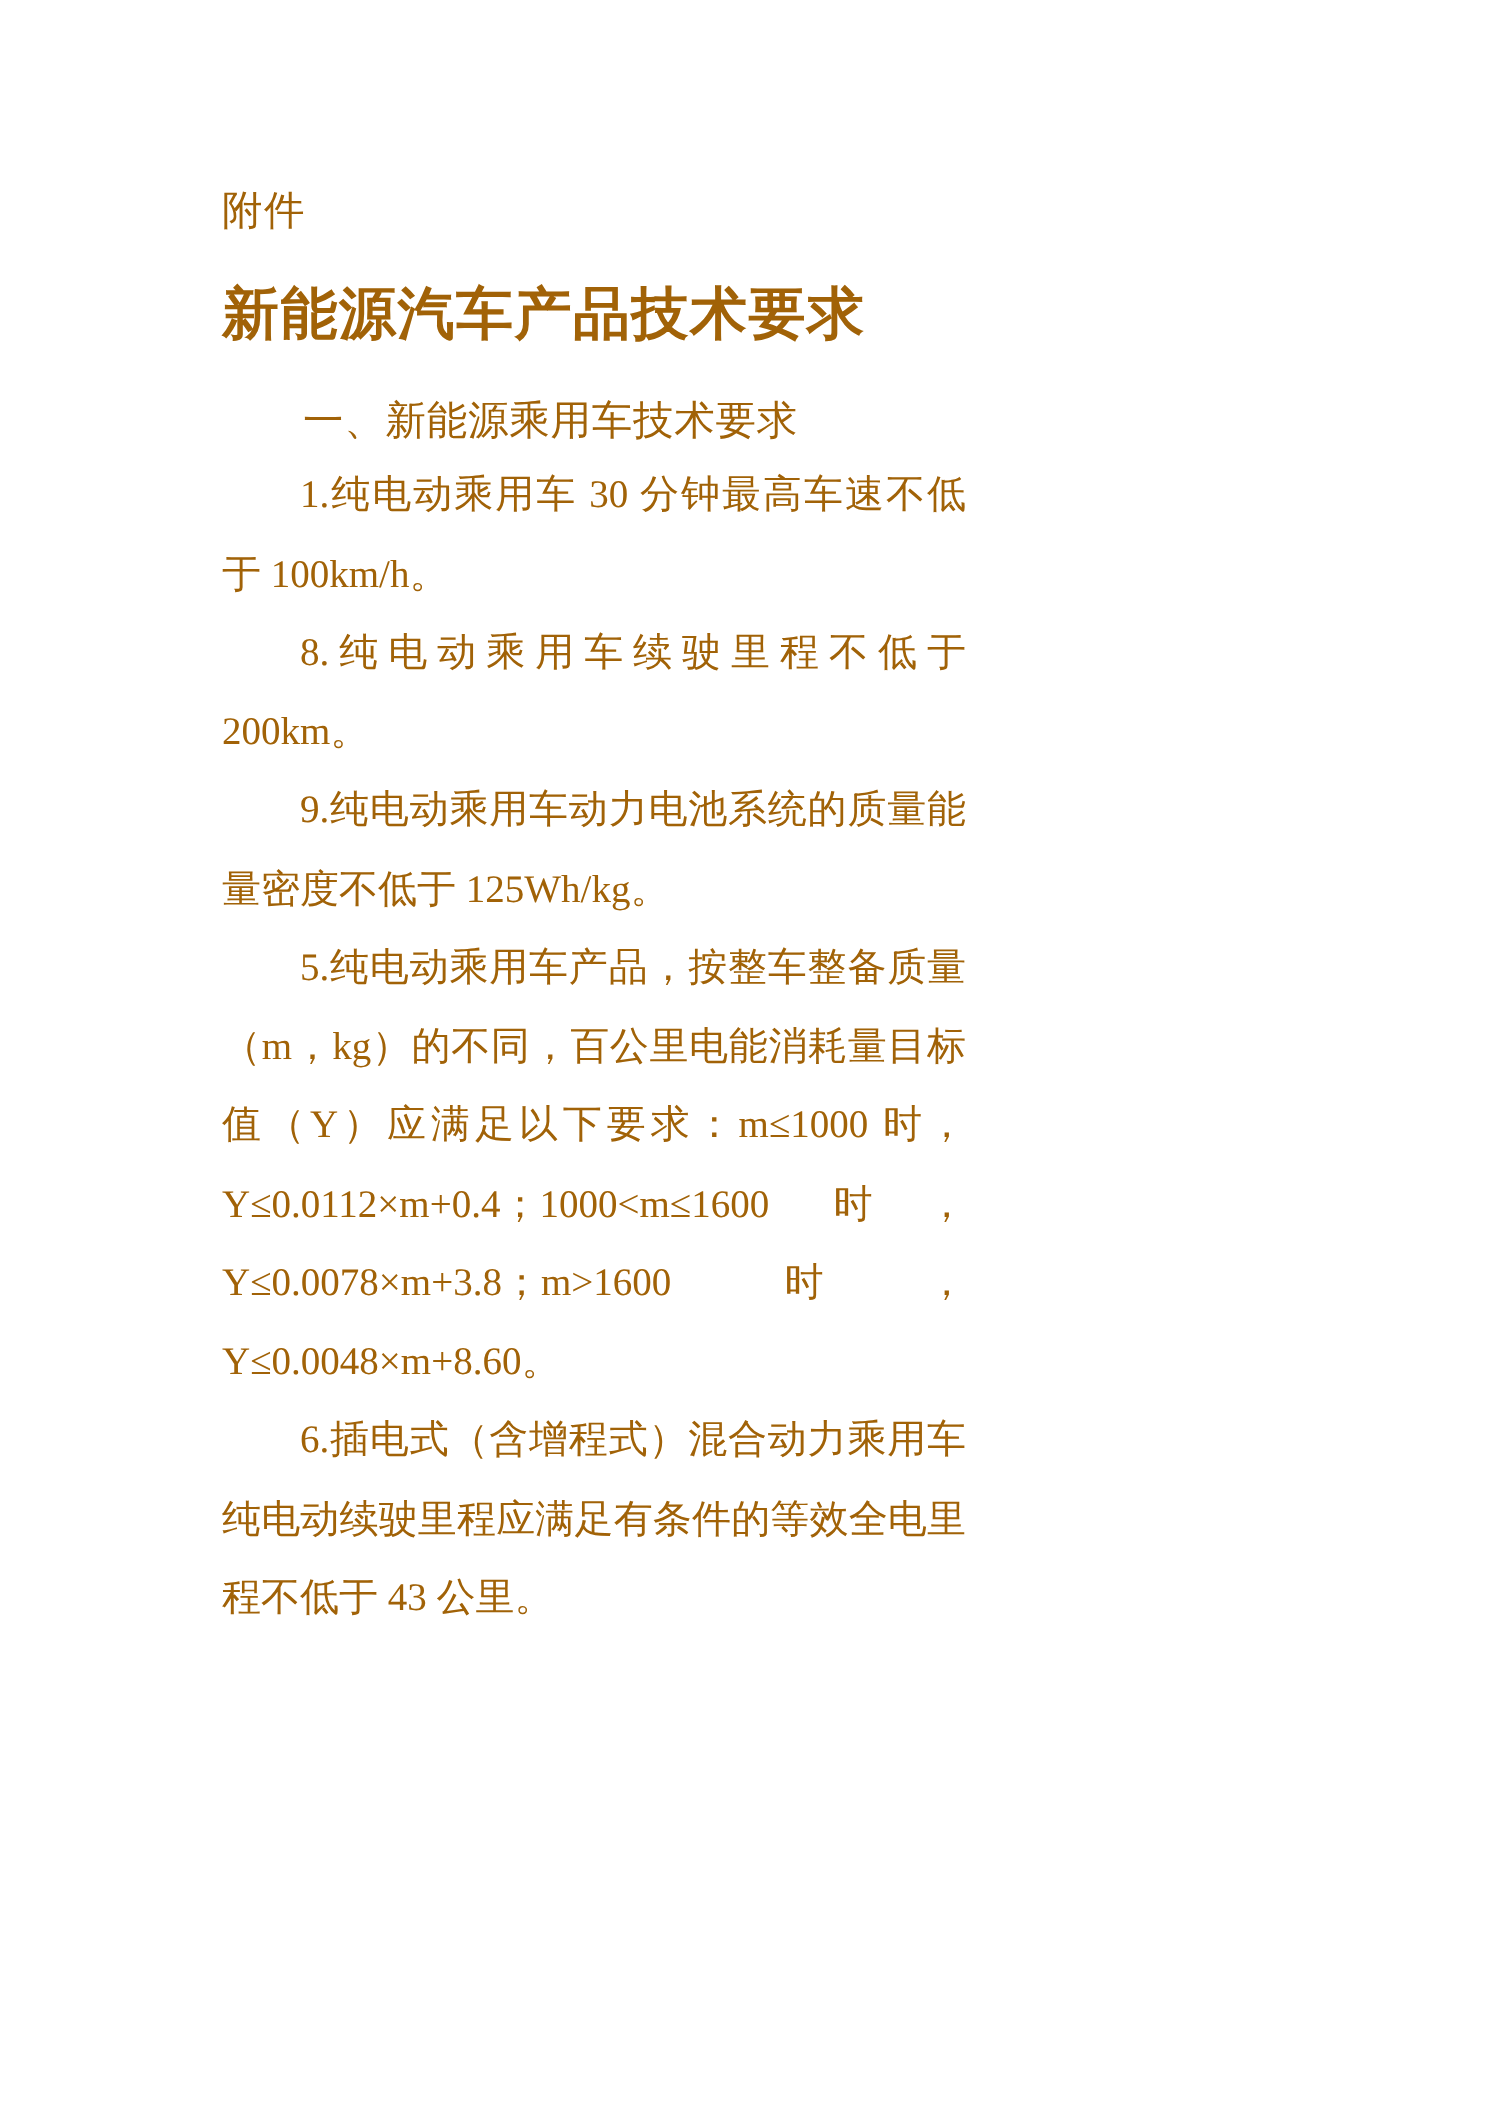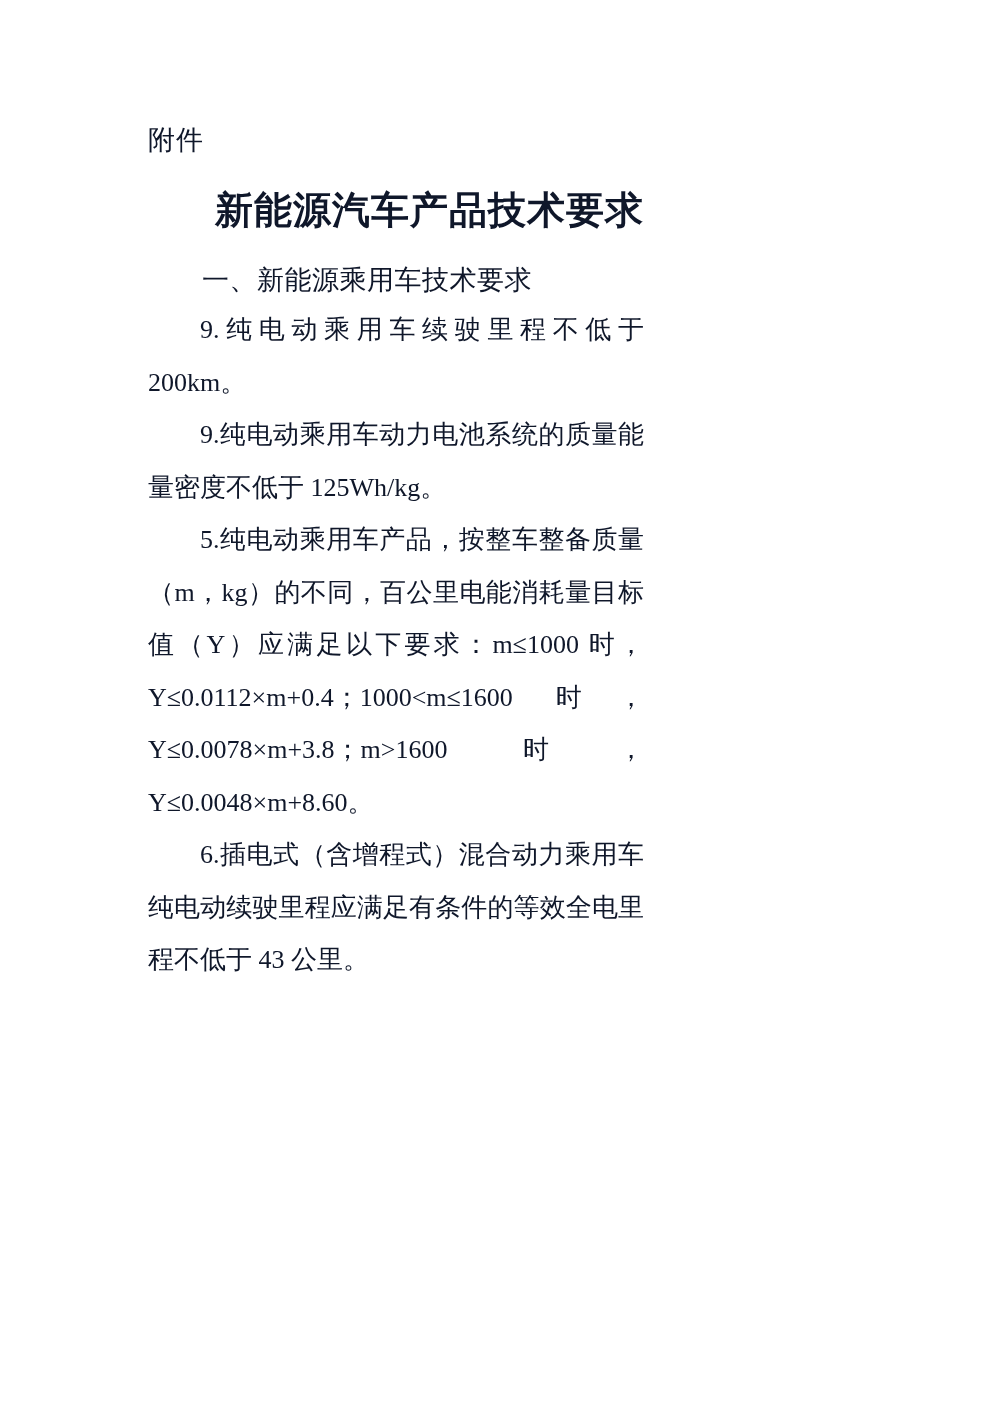--- a/index.html
+++ b/index.html
@@ -12,7 +12,7 @@
     width: 792px;
     height: 1415px;
     background: #ffffff;
-    color: #0f172a;
+    color: #a16207;
     box-sizing: border-box;
     padding: 120px 148px 0 148px;
     overflow: hidden;

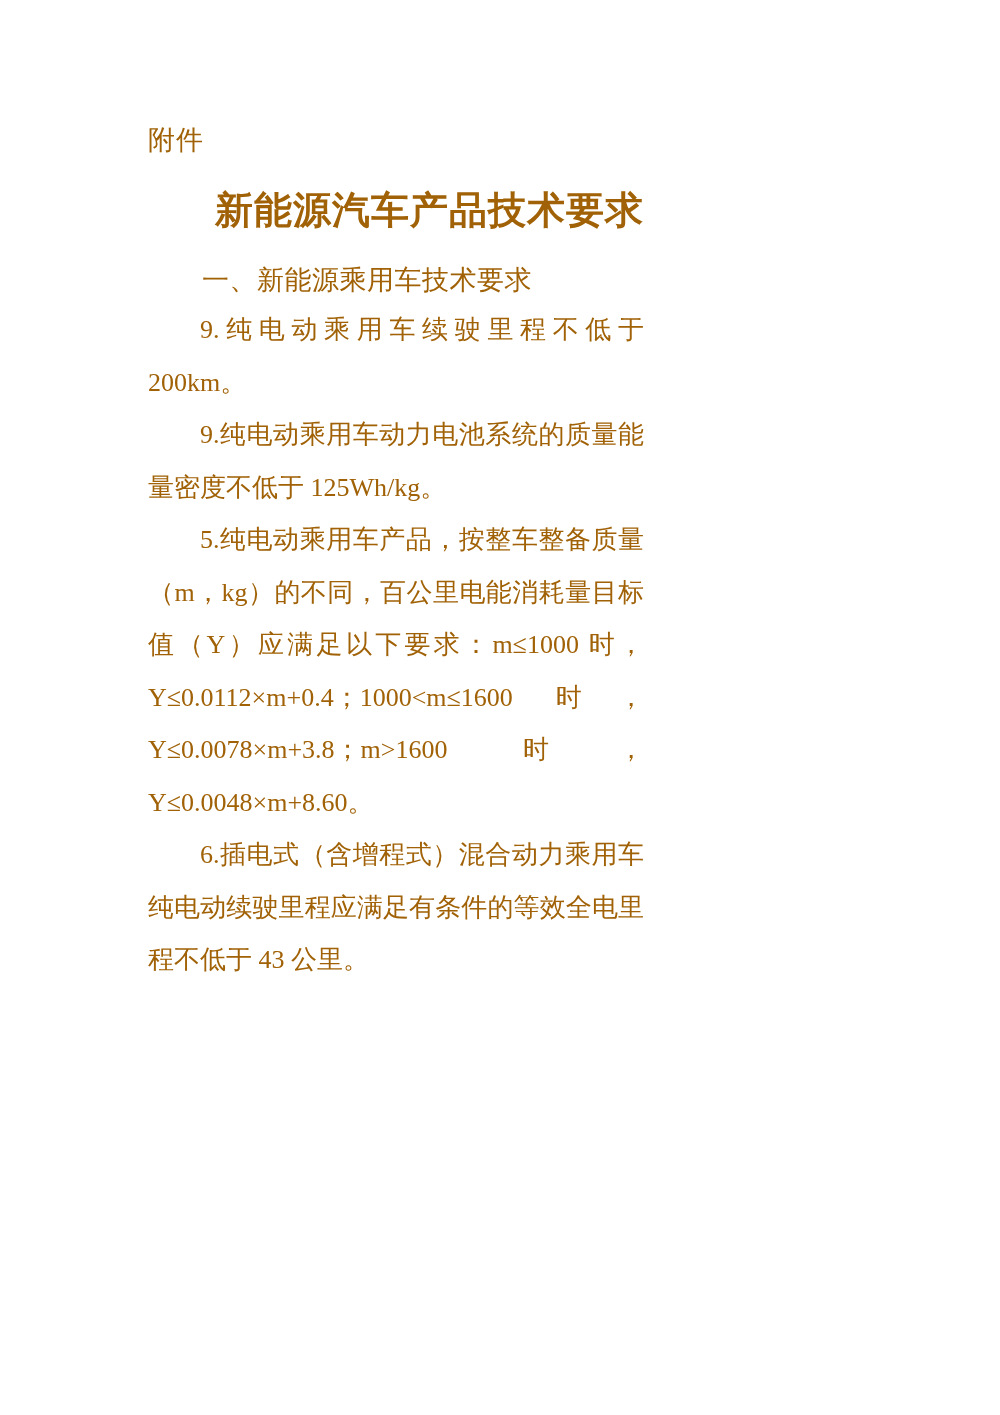--- a/index.html
+++ b/index.html
@@ -31,7 +31,7 @@
     font-weight: 700;
     font-size: 38px;
     line-height: 52px;
-    text-align: right;
+    text-align: left;
     letter-spacing: 1px;
   }
   .heading {

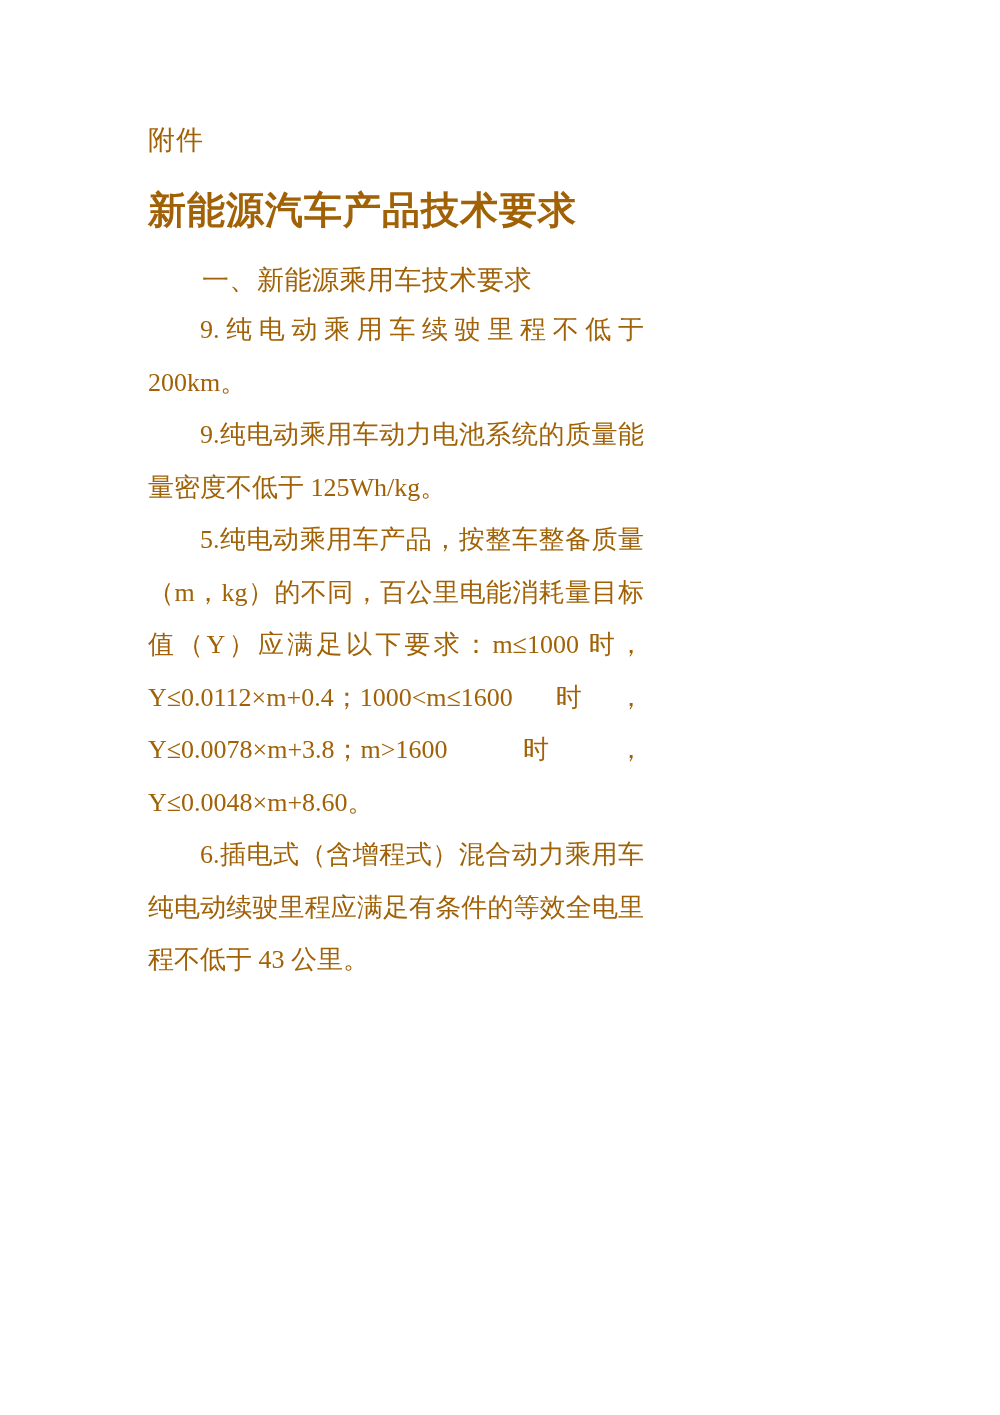--- a/index.html
+++ b/index.html
@@ -66,6 +66,7 @@
   <h2 class="heading">一、新能源乘用车技术要求</h2>
 
   <div class="body-block">
+    <p class="body-p">1.纯电动乘用车 30 分钟最高车速不低于 100km/h。</p>
     <p class="body-p">9.纯电动乘用车续驶里程不低于 200km。</p>
     <p class="body-p">9.纯电动乘用车动力电池系统的质量能量密度不低于 125Wh/kg。</p>
     <p class="body-p">5.纯电动乘用车产品，按整车整备质量（m，kg）的不同，百公里电能消耗量目标值（Y）应满足以下要求：m≤1000 时，Y≤0.0112×m+0.4；1000&lt;m≤1600 时，Y≤0.0078×m+3.8；m&gt;1600 时，Y≤0.0048×m+8.60。</p>

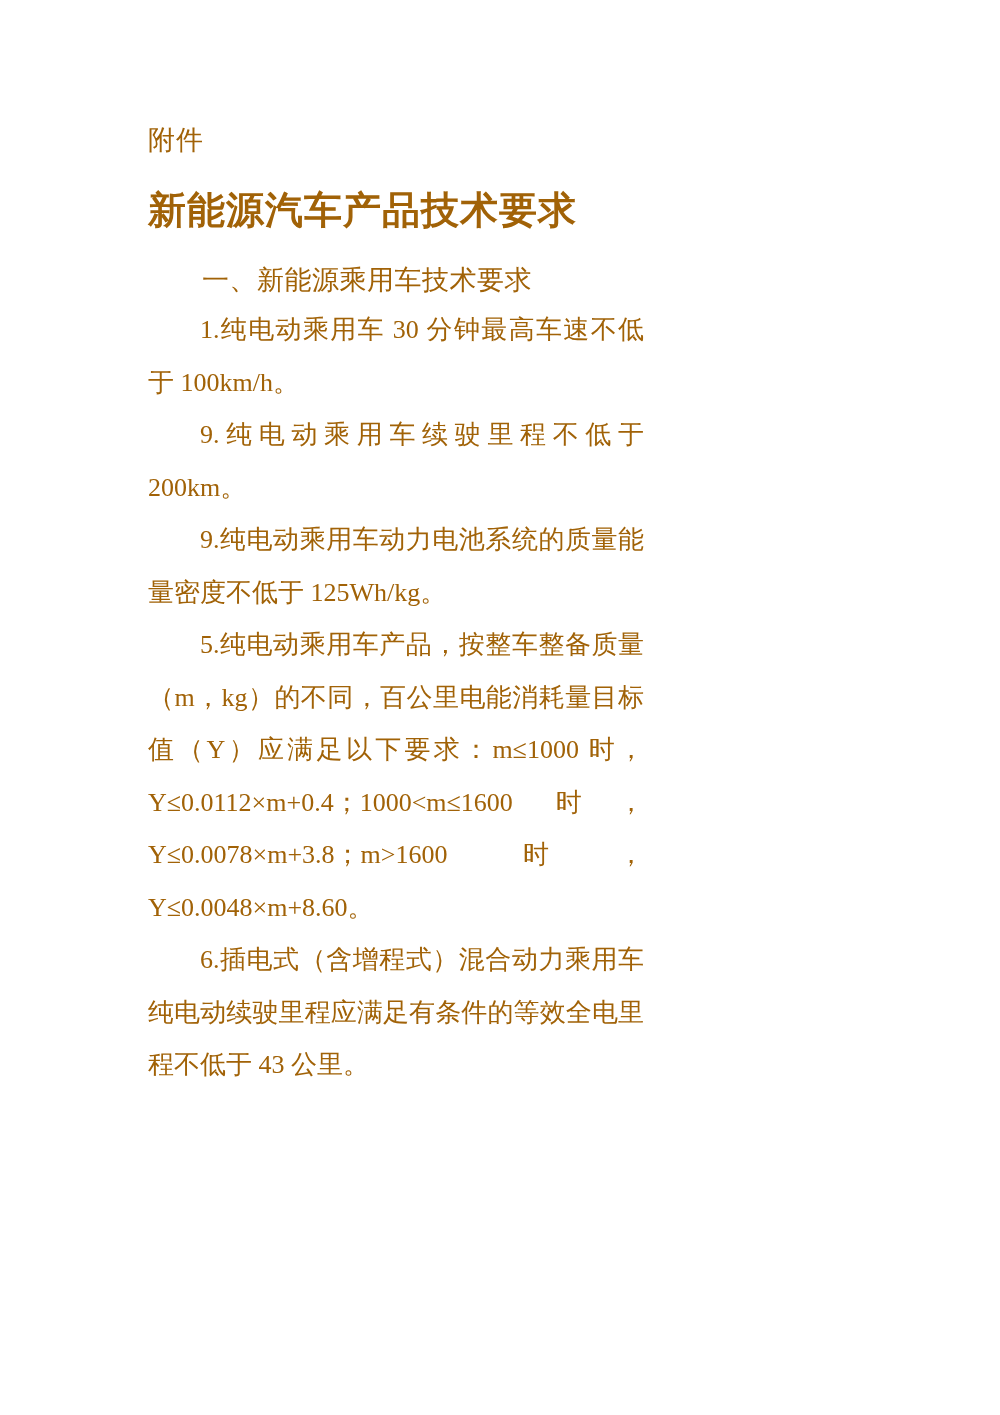--- a/index.html
+++ b/index.html
@@ -67,7 +67,7 @@
 
   <div class="body-block">
     <p class="body-p">1.纯电动乘用车 30 分钟最高车速不低于 100km/h。</p>
-    <p class="body-p">9.纯电动乘用车续驶里程不低于 200km。</p>
+    <p class="body-p">8.纯电动乘用车续驶里程不低于 200km。</p>
     <p class="body-p">9.纯电动乘用车动力电池系统的质量能量密度不低于 125Wh/kg。</p>
     <p class="body-p">5.纯电动乘用车产品，按整车整备质量（m，kg）的不同，百公里电能消耗量目标值（Y）应满足以下要求：m≤1000 时，Y≤0.0112×m+0.4；1000&lt;m≤1600 时，Y≤0.0078×m+3.8；m&gt;1600 时，Y≤0.0048×m+8.60。</p>
     <p class="body-p">6.插电式（含增程式）混合动力乘用车纯电动续驶里程应满足有条件的等效全电里程不低于 43 公里。</p>

